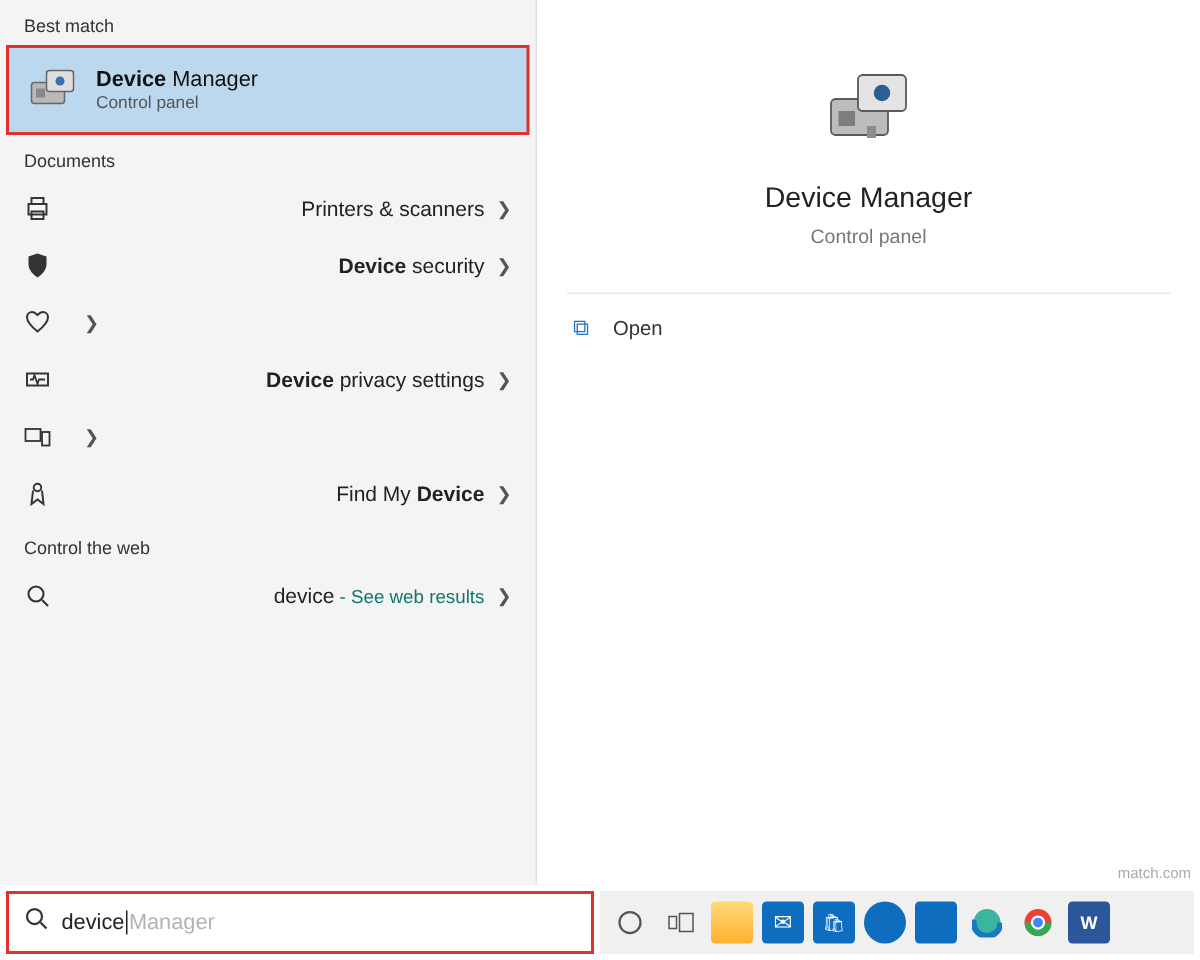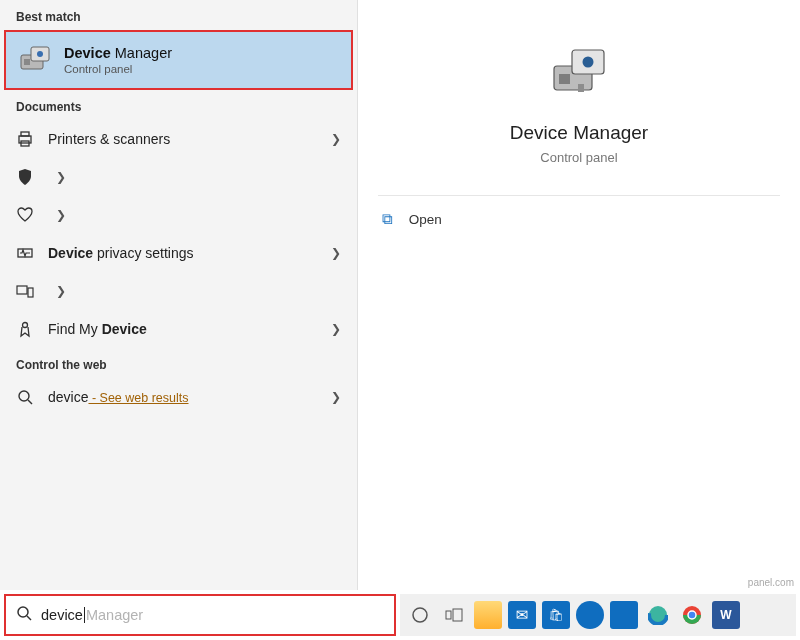--- a/index.html
+++ b/index.html
@@ -7,7 +7,7 @@
     .container { display: flex; width: 100%; height: 590px; }
     .left-panel { width: 358px; background: #f4f4f4; border-right: 1px solid #e0e0e0; }
     .right-panel { flex: 1; background: #fff; padding-top: 30px; text-align: center; }
-    .section-label { font-size: 12px; font-weight: 700; color: #333; padding: 10px 16px 6px; }
+    .section-label { font-size: 12px; font-weight: 400; color: #333; padding: 10px 16px 6px; }
     .best-match-item { display: flex; align-items: center; padding: 10px 12px; background: #bcd8ee; border: 2.5px solid #e03030; margin: 0 4px; }
     .bm-icon { width: 36px; height: 36px; display: flex; align-items: center; justify-content: center; margin-right: 10px; }
     .bm-text .title { font-size: 14.5px; color: #111; }

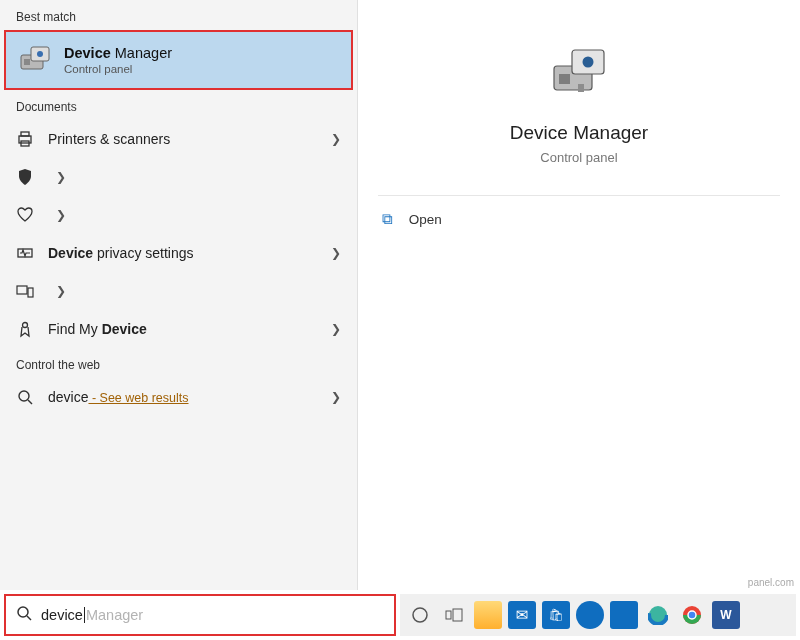--- a/index.html
+++ b/index.html
@@ -13,7 +13,7 @@
     .bm-text .title { font-size: 14.5px; color: #111; }
     .bm-text .title b { font-weight: 600; }
     .bm-text .subtitle { font-size: 11.5px; color: #555; margin-top: 2px; }
-    .list-item { display: flex; align-items: center; padding: 8px 16px 8px 14px; cursor: pointer; }
+    .list-item { display: flex; align-items: center; padding: 8px 16px 8px 14px; cursor: pointer; text-align: right; }
     .li-icon { width: 22px; height: 22px; display: flex; align-items: center; justify-content: center; margin-right: 12px; color: #333; }
     .li-label { flex: 1; font-size: 14px; color: #222; }
     .li-label b { font-weight: 600; }

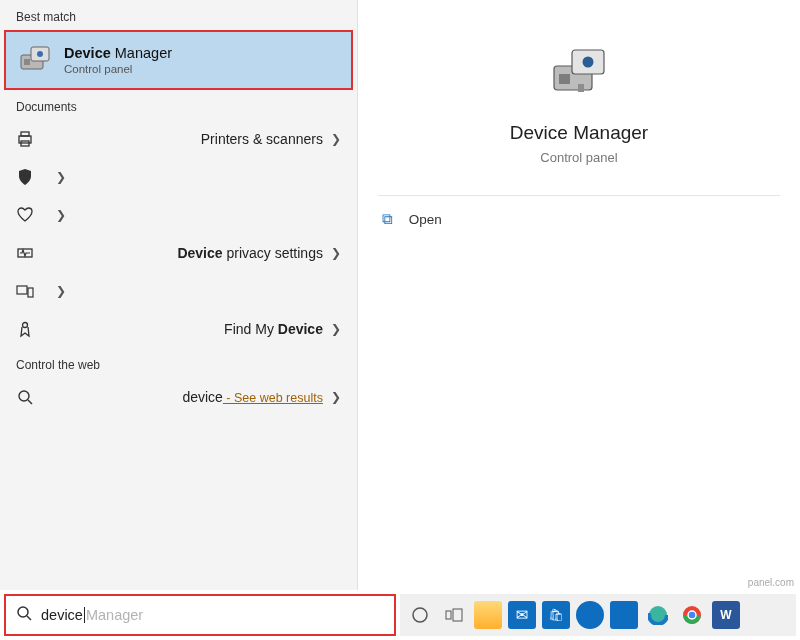--- a/index.html
+++ b/index.html
@@ -77,6 +77,7 @@
             <path d="M9 1 L15 3 V8 C15 12 12 15 9 17 C6 15 3 12 3 8 V3 Z" fill="#333"></path>
           </svg>
         </span>
+      <span class="li-label"><span></span><b>Device</b><span> security</span></span>
       <span class="chevron">❯</span>
     </div>
 

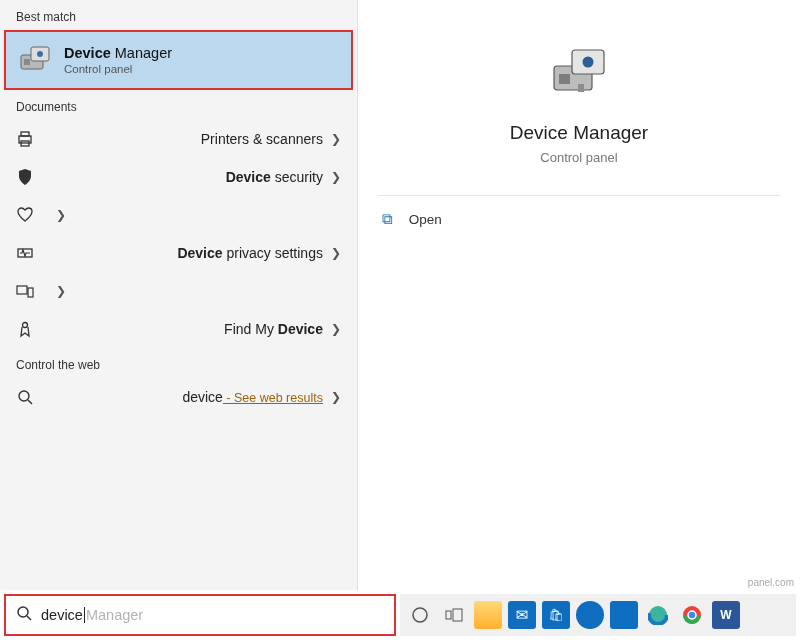--- a/index.html
+++ b/index.html
@@ -18,7 +18,7 @@
     .li-label { flex: 1; font-size: 14px; color: #222; }
     .li-label b { font-weight: 600; }
     .chevron { color: #555; font-size: 12px; margin-left: 8px; }
-    .web-suffix { color: #a16207; font-size: 12.5px; text-decoration: underline; }
+    .web-suffix { color: #0f766e; font-size: 12.5px; }
     .right-icon-box { width: 64px; height: 64px; margin: 10px auto 18px; display: flex; align-items: center; justify-content: center; }
     .right-title { font-size: 19px; color: #222; }
     .right-subtitle { font-size: 13px; color: #777; margin-top: 6px; }

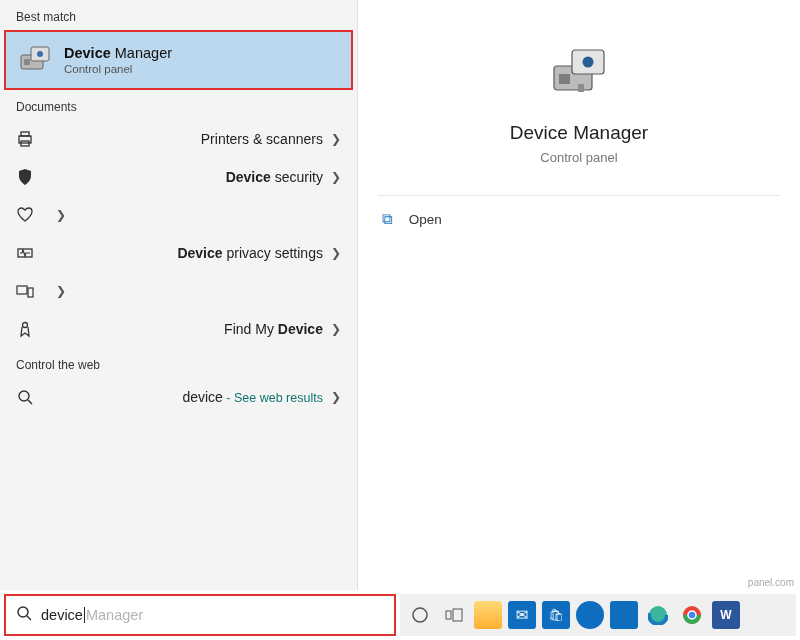--- a/index.html
+++ b/index.html
@@ -157,7 +157,7 @@
   </div>
 </div>
 
-<div class="watermark">panel.com</div>
+<div class="watermark">match.com</div>
 
 <div class="search-footer">
   <div class="search-box">

